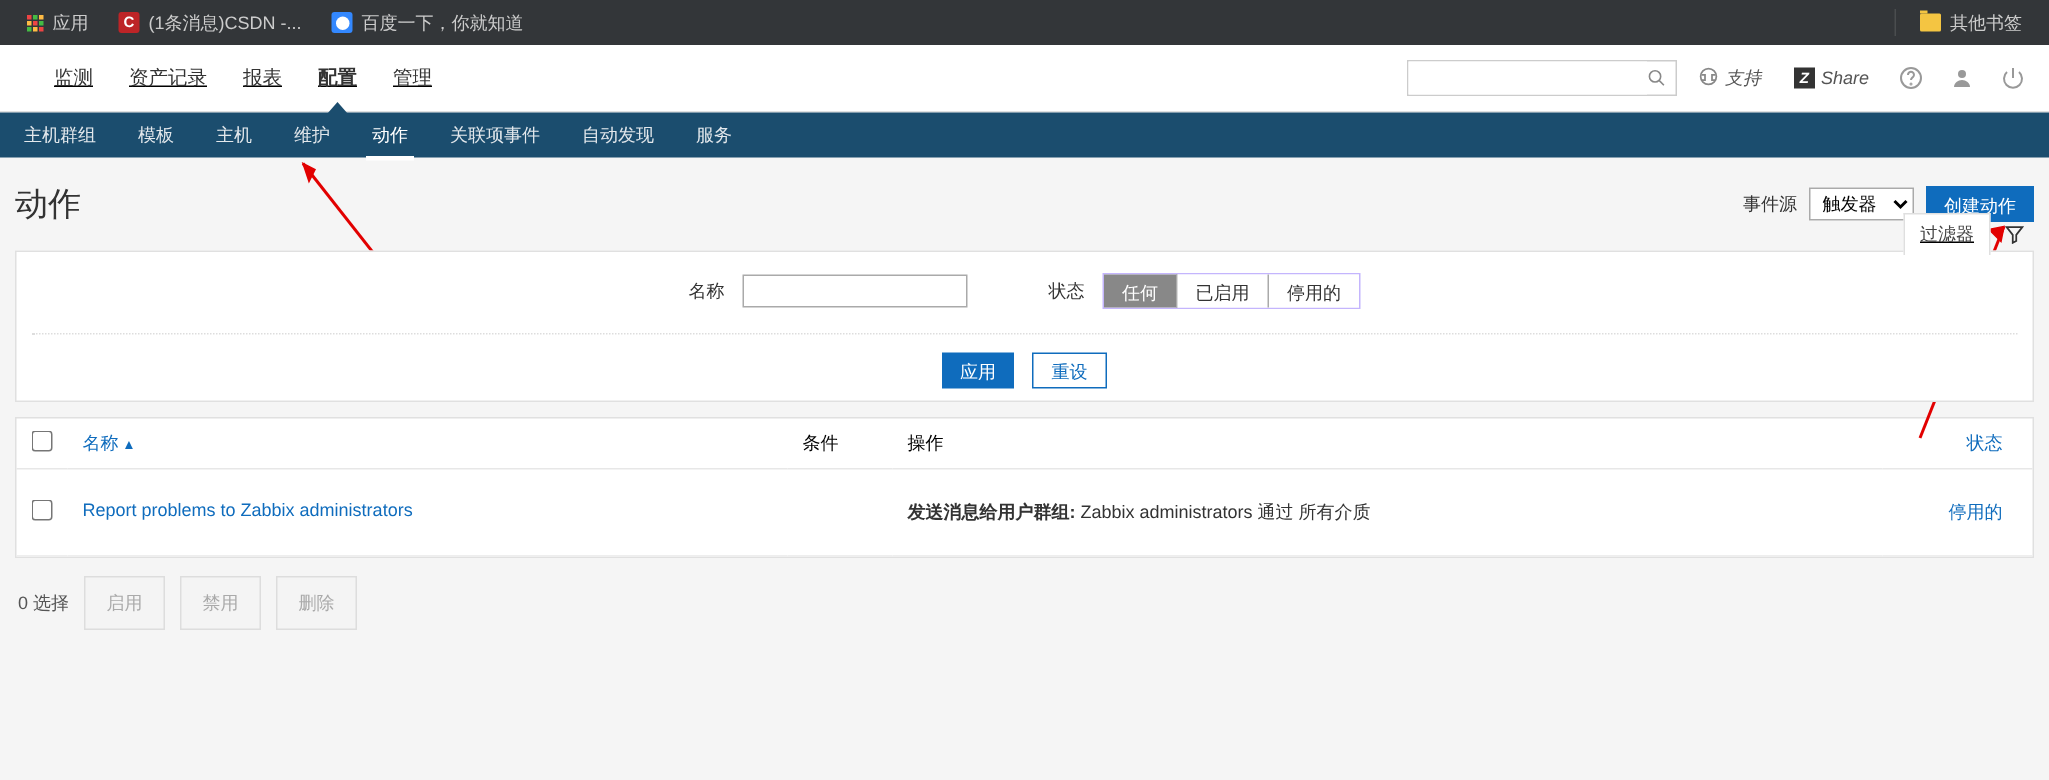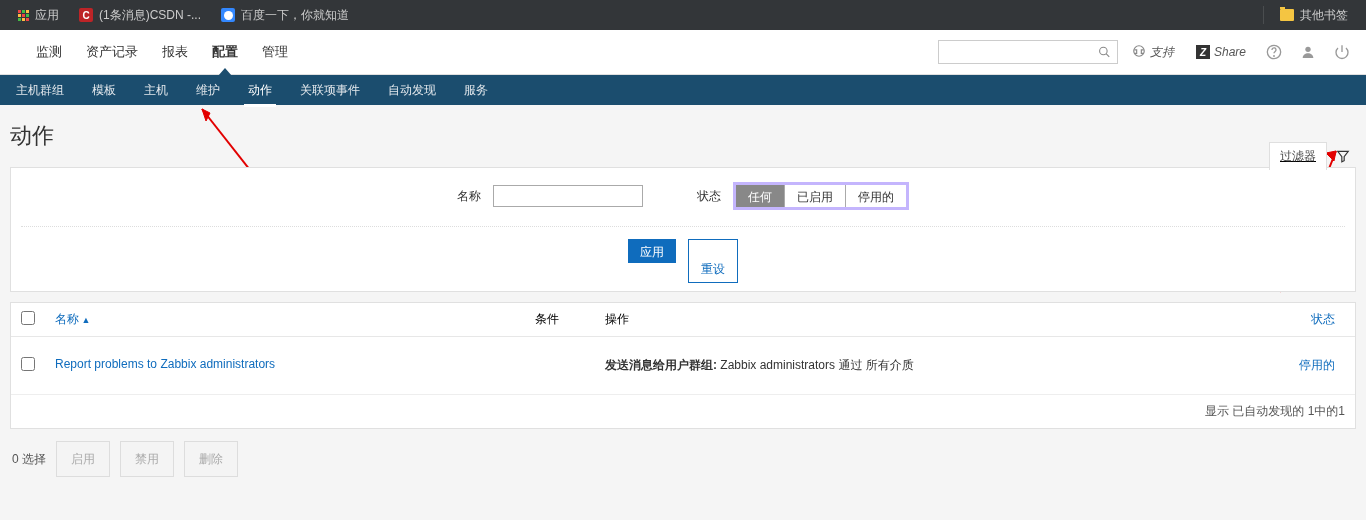--- a/index.html
+++ b/index.html
@@ -24,7 +24,7 @@
     
     .zabbix-header { background: #fff; height: 45px; display: flex; align-items: center; padding: 0 10px; border-bottom: 1px solid #e0e0e0; }
     .logo { background: #d40000; color: #fff; font-weight: bold; font-size: 22px; padding: 4px 8px; letter-spacing: 1px; font-family: Arial; }
-    .main-nav { display: flex; margin-left: 14px; }
+    .main-nav { display: flex; margin-left: 14px; text-decoration: underline; }
     .main-nav-item { color: #333; font-size: 13px; padding: 14px 12px; cursor: pointer; position: relative; }
     .main-nav-item.active { font-weight: bold; }
     .main-nav-item.active::after { content: ""; position: absolute; bottom: -1px; left: 50%; transform: translateX(-50%); border-left: 7px solid transparent; border-right: 7px solid transparent; border-bottom: 8px solid #1b4d6e; }

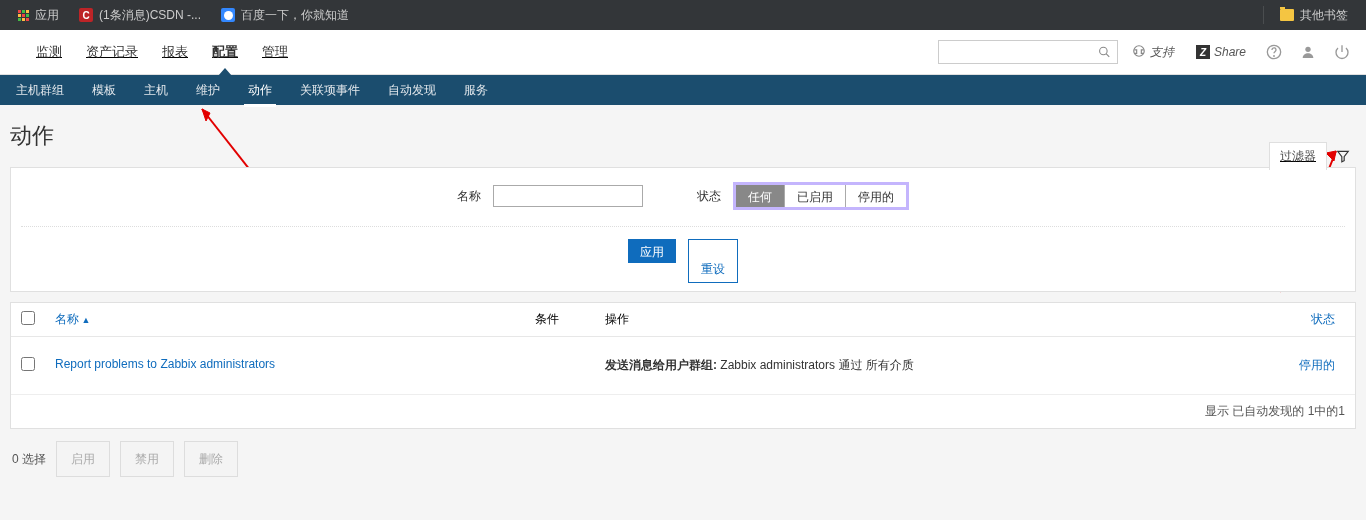--- a/index.html
+++ b/index.html
@@ -188,6 +188,13 @@
 <div class="page">
   <div class="page-head">
     <h1 class="page-title">动作</h1>
+    <div class="page-head-right">
+      <span class="label">事件源</span>
+      <select class="select">
+        <option>触发器</option>
+      </select>
+      <button class="btn-primary">创建动作</button>
+    </div>
   </div>
 
   <div class="arrow" style="left:192px; top:2px;">

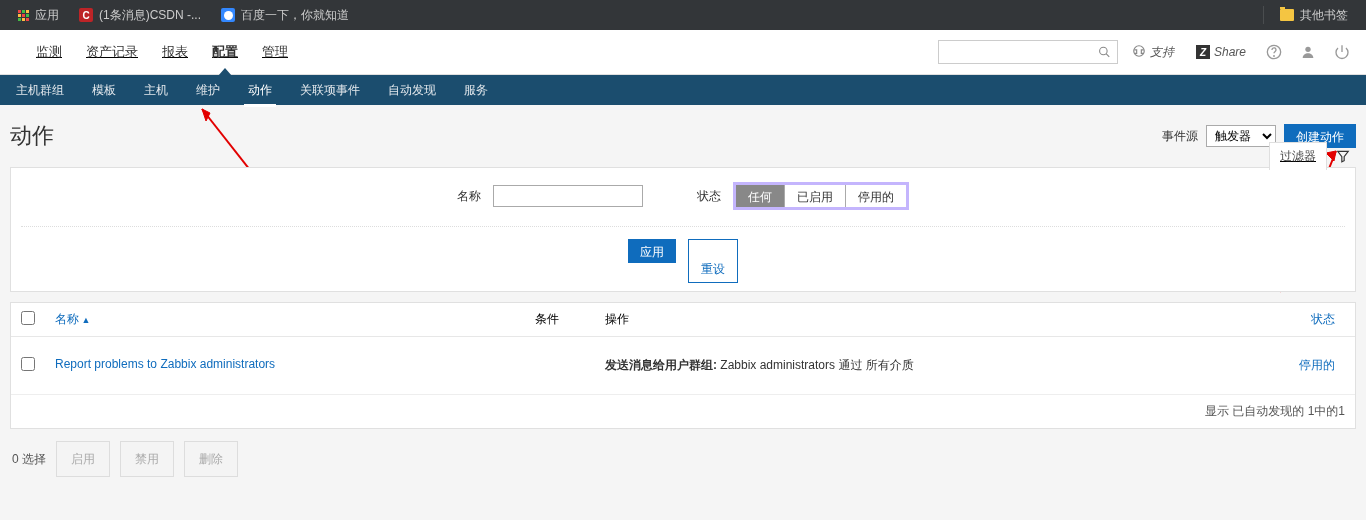--- a/index.html
+++ b/index.html
@@ -57,7 +57,7 @@
     .filter-icn { width: 24px; height: 24px; display: flex; align-items: center; justify-content: center; cursor: pointer;}
     .filter-row { display: flex; justify-content: center; align-items: center; gap: 12px; padding-bottom: 16px; border-bottom: 1px dotted #ddd;}
     .text-input { border: 1px solid #aaa; height: 22px; width: 150px; padding: 0 4px;}
-    .seg-group { display: flex; border: 3px solid #c4b5fd; }
+    .seg-group { display: flex; border: 1px solid #c4b5fd; }
     .seg-btn { background: #fff; border: none; border-right: 1px solid #aaa; padding: 4px 12px; font-size: 12px; cursor: pointer; color: #333; height: 22px;}
     .seg-btn:last-child { border-right: none; }
     .seg-btn.active { background: #888; color: #fff; }

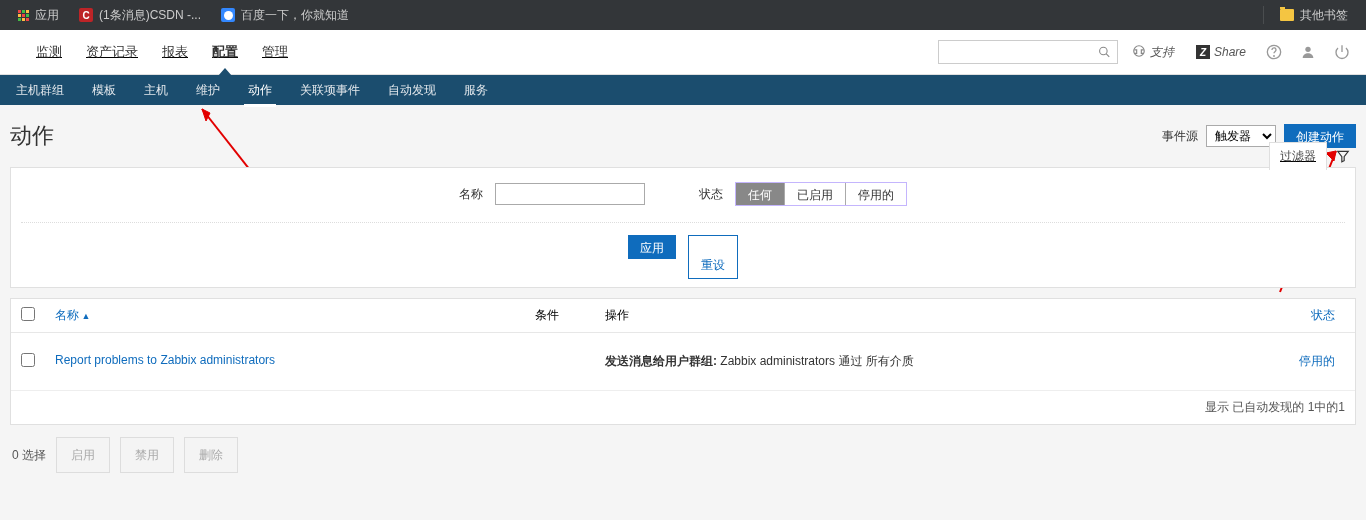--- a/index.html
+++ b/index.html
@@ -62,7 +62,7 @@
     .seg-btn:last-child { border-right: none; }
     .seg-btn.active { background: #888; color: #fff; }
     .filter-actions { display: flex; justify-content: center; gap: 12px; padding-top: 12px;}
-    .btn-outline { background: #fff; color: #0f6cbd; border: 1px solid #0f6cbd; padding: 21px 12px; font-size: 12px; cursor: pointer; height: 24px;}
+    .btn-outline { background: #fff; color: #0f6cbd; border: 1px solid #0f6cbd; padding: 4px 12px; font-size: 12px; cursor: pointer; height: 24px;}
     
     
     .table-container { background: #fff; border: 1px solid #e0e0e0; margin-top: 10px; }

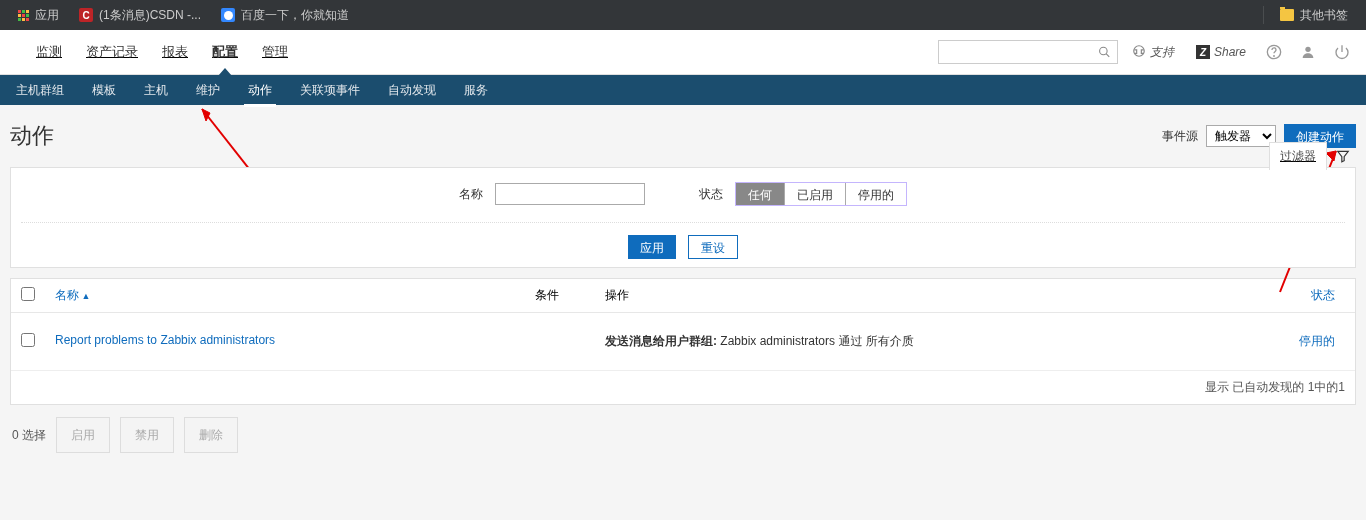--- a/index.html
+++ b/index.html
@@ -258,7 +258,6 @@
         </tr>
       </tbody>
     </table>
-    <div class="table-footer">显示 已自动发现的 1中的1</div>
   </div>
 
   <div class="bottom-actions">

